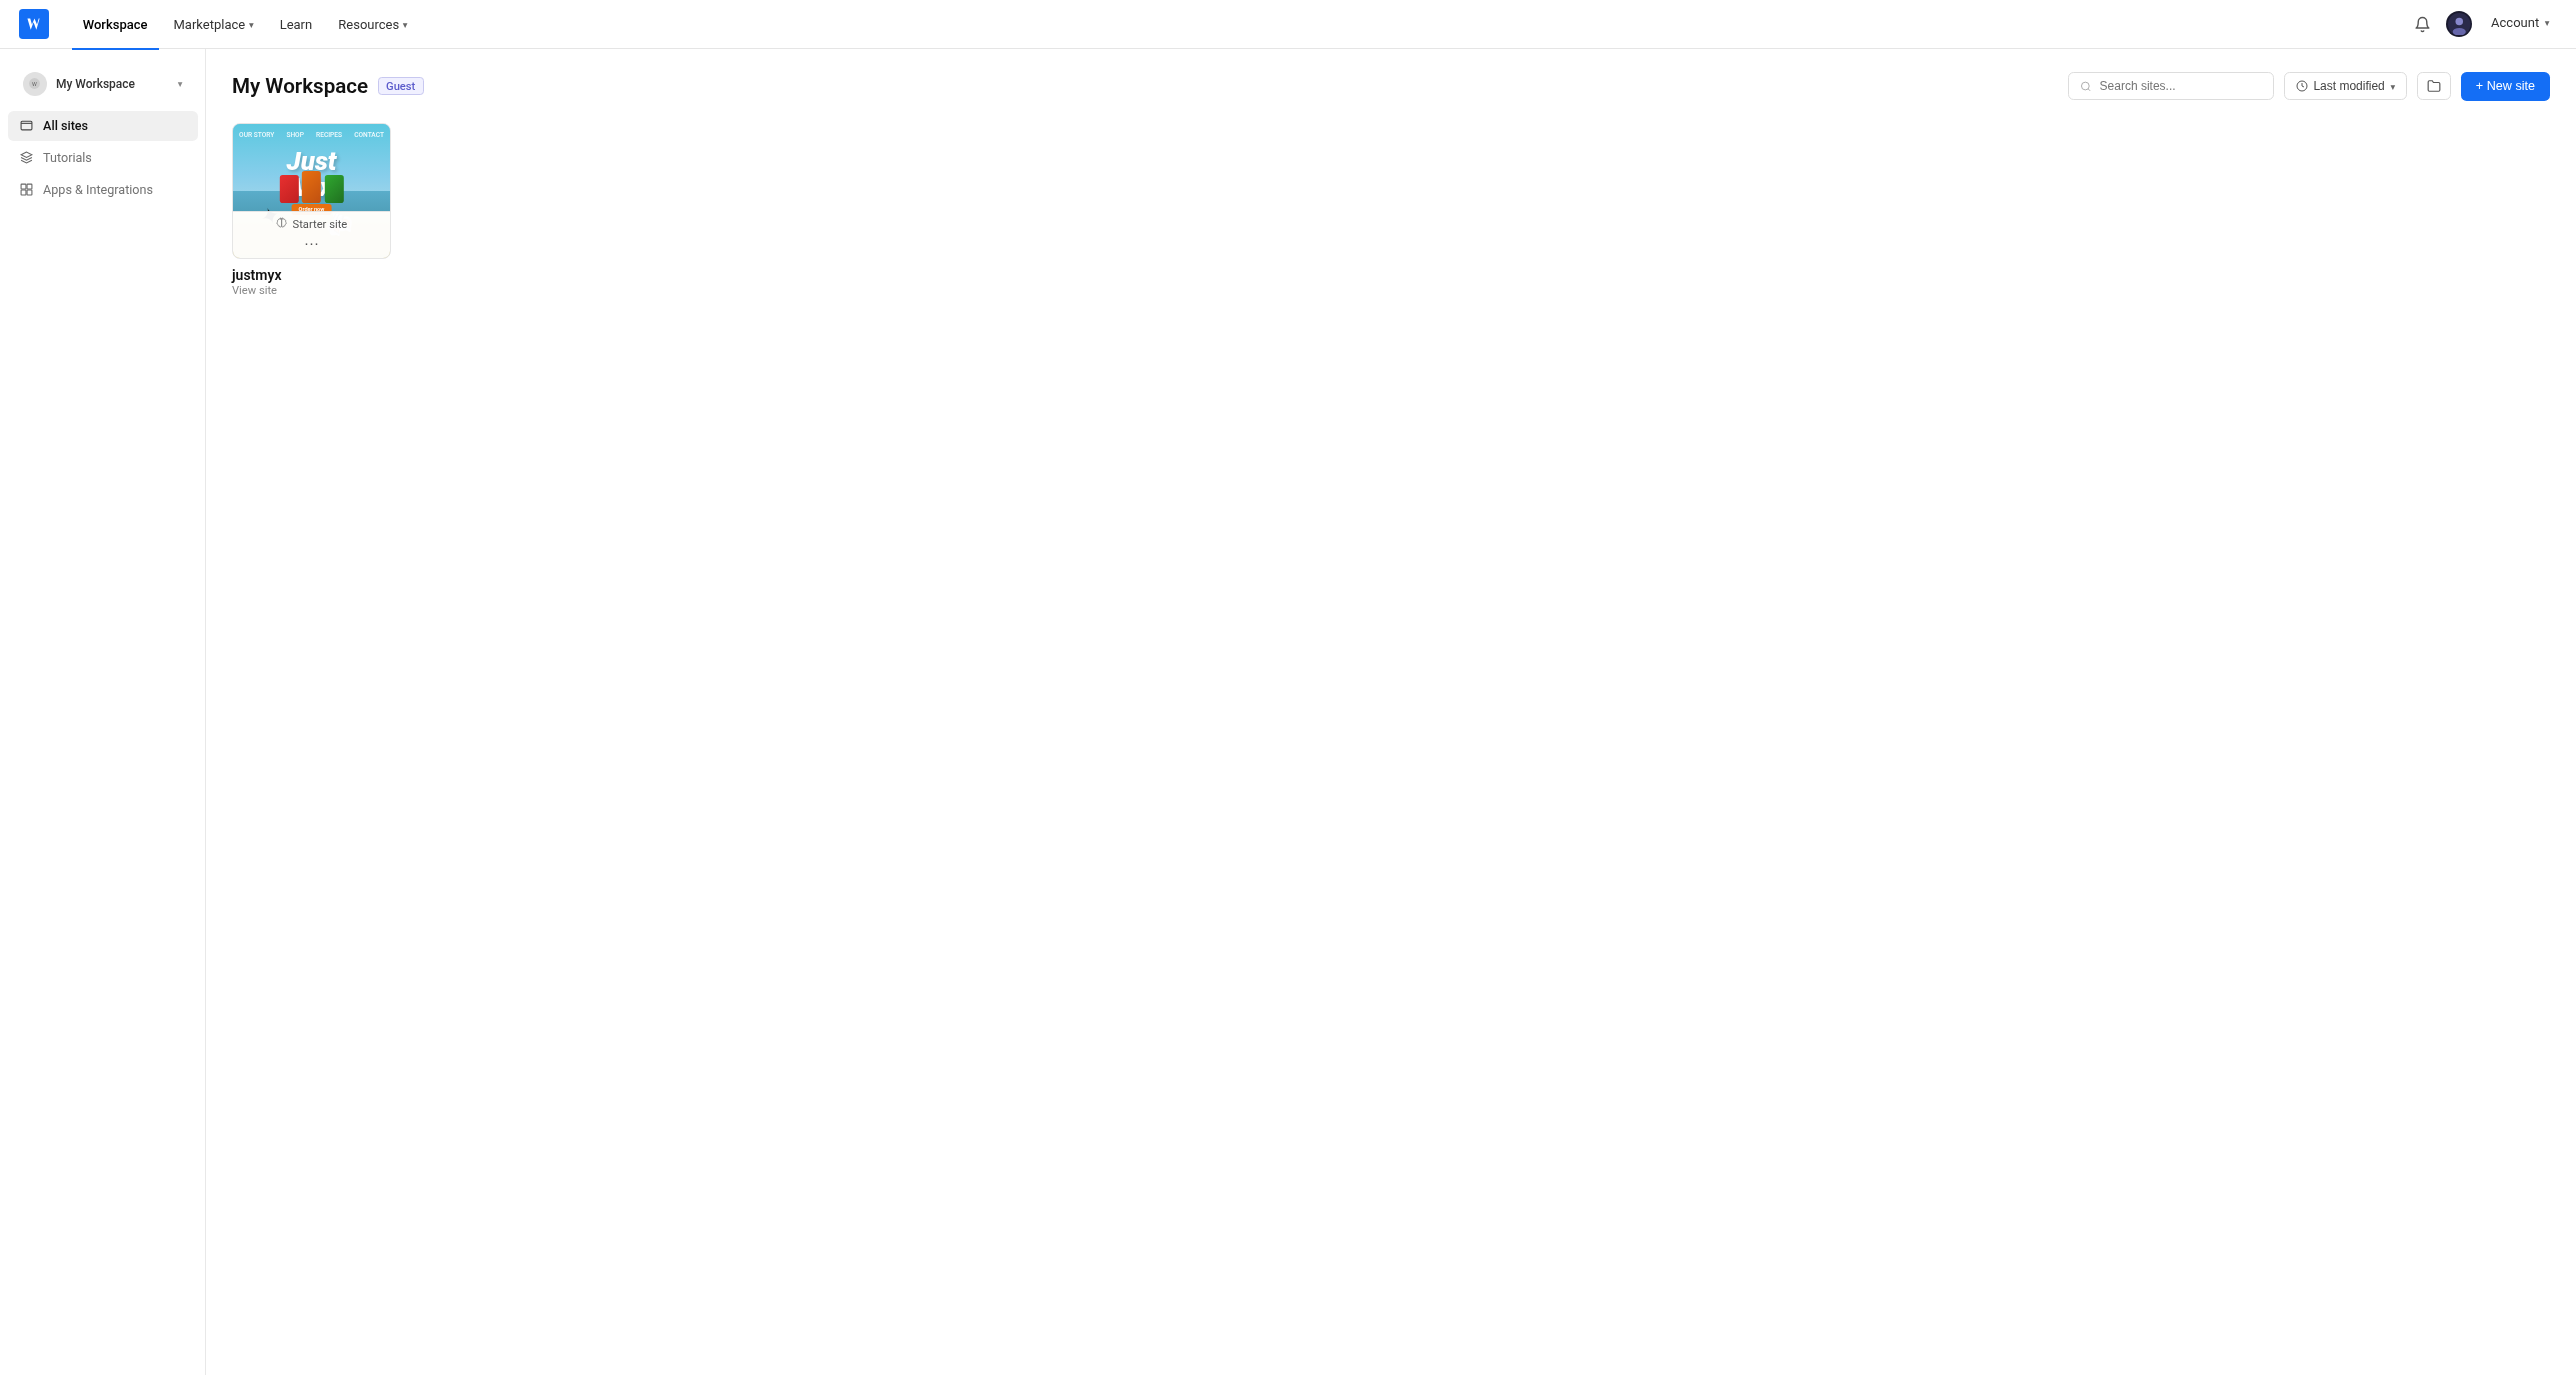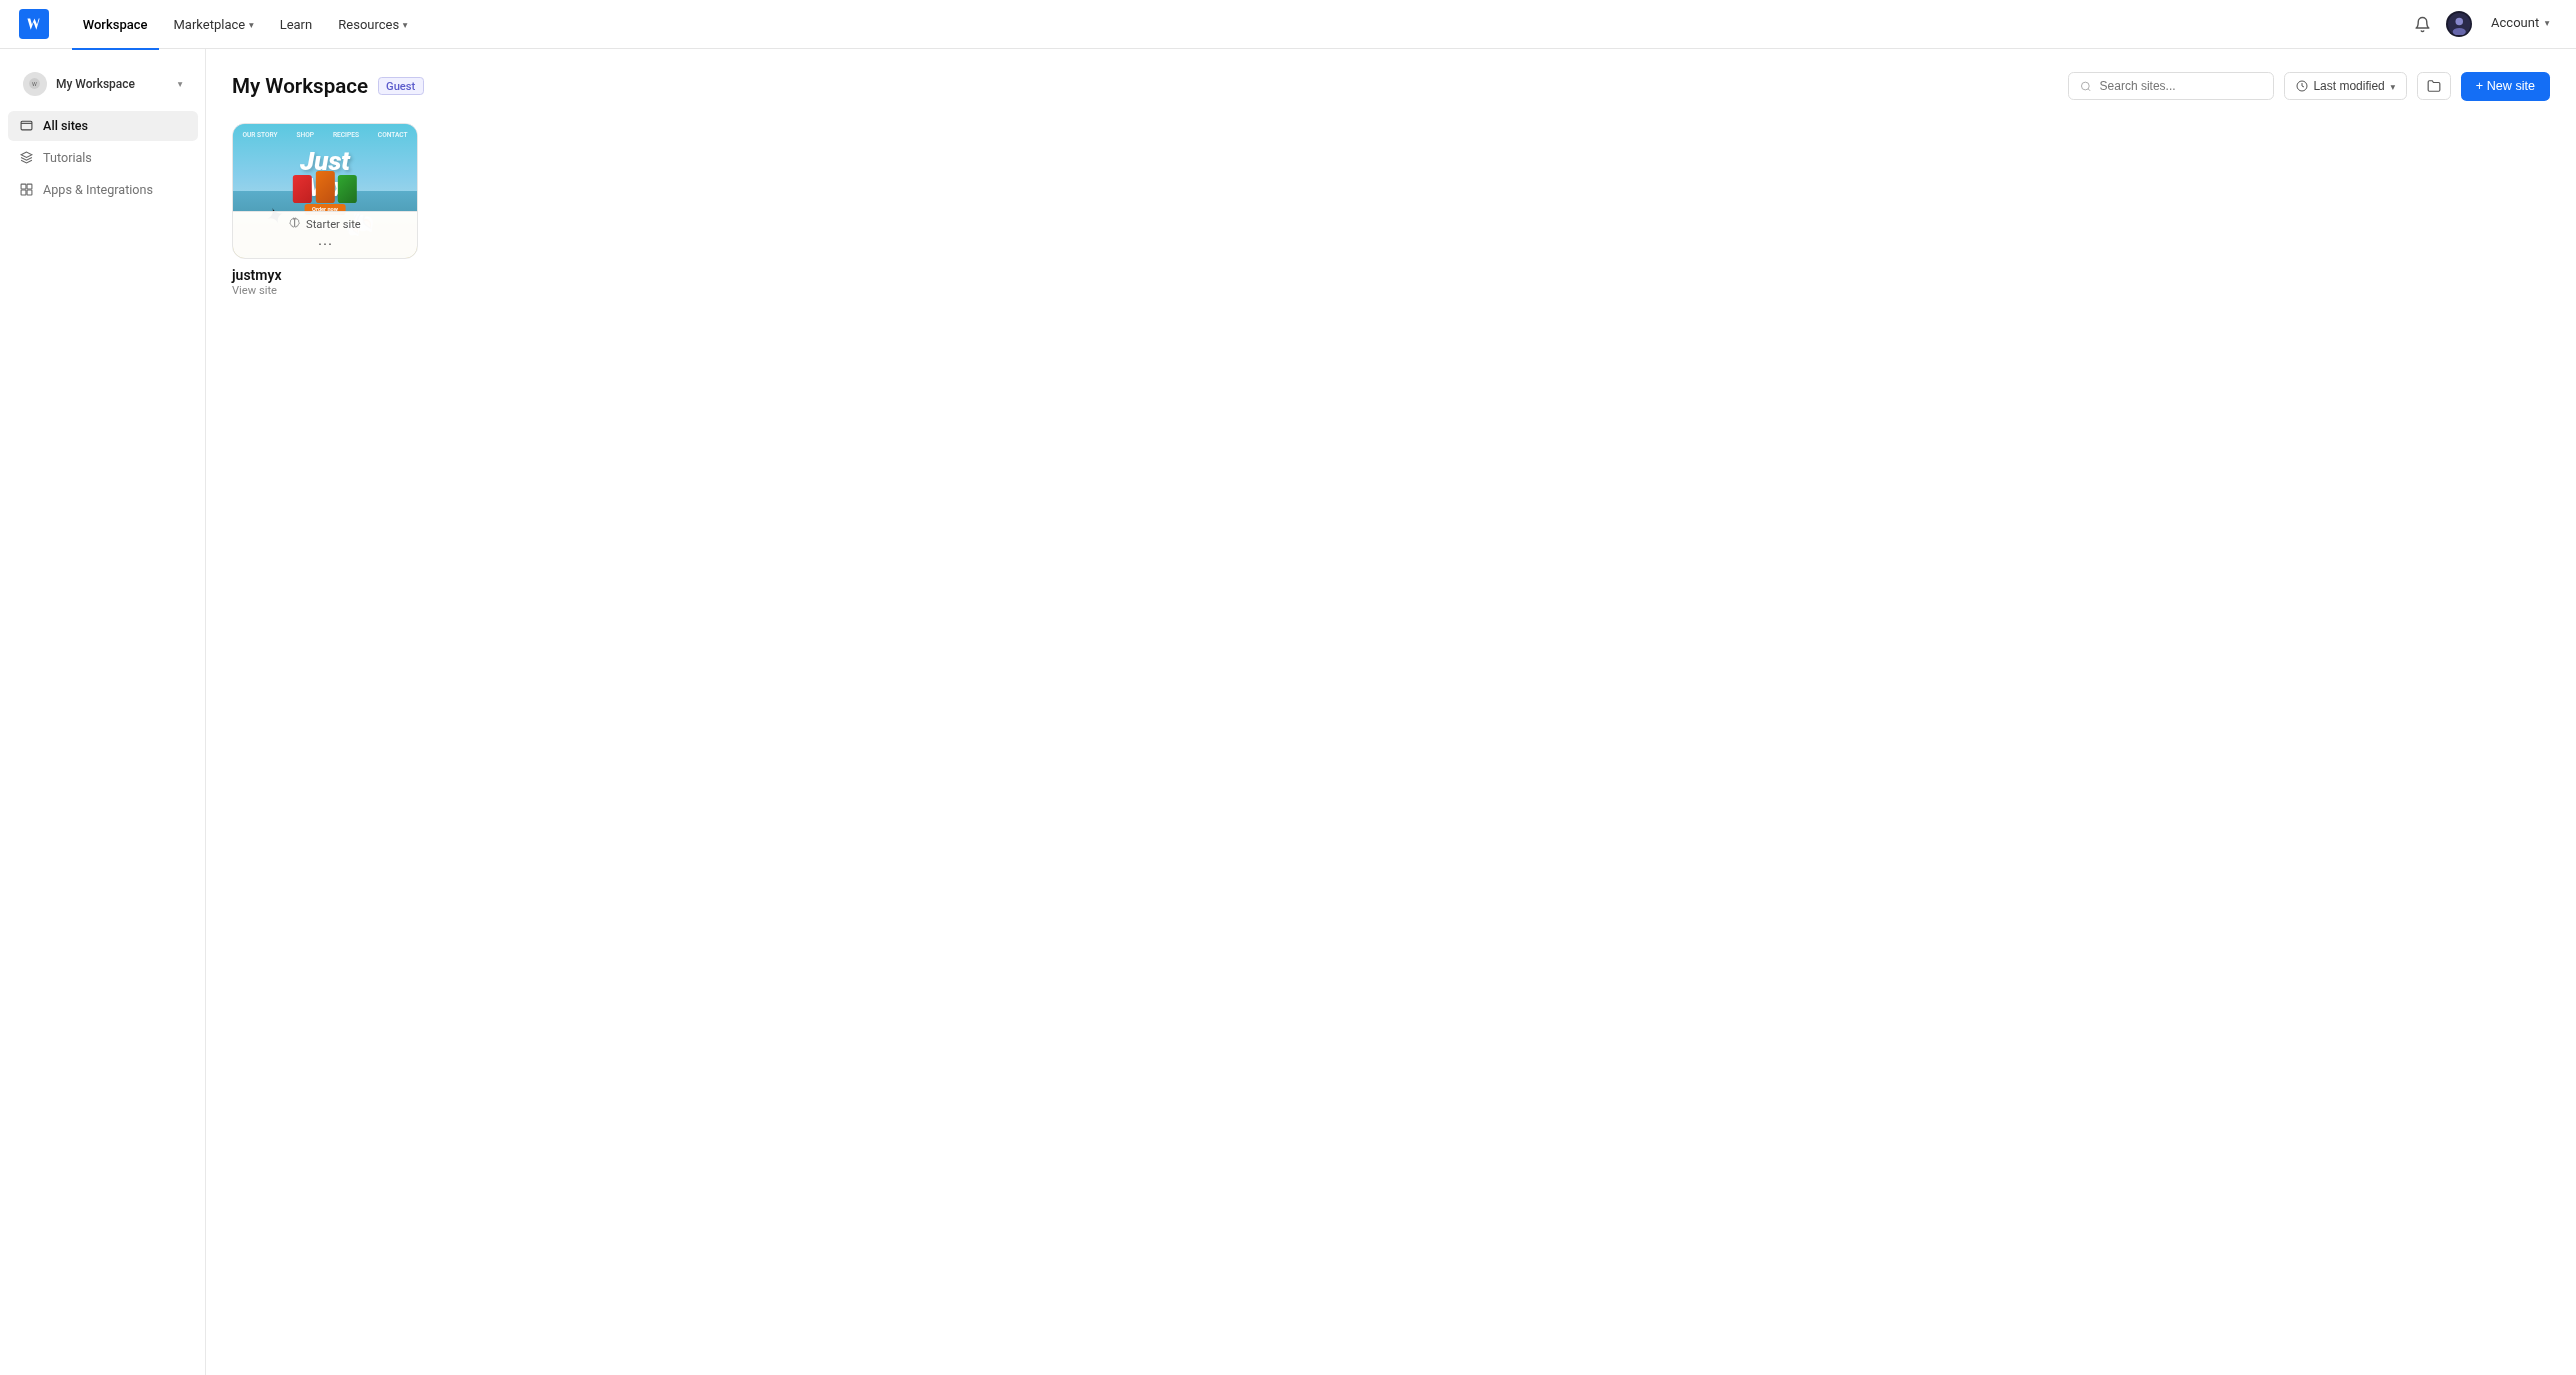--- a/index.html
+++ b/index.html
@@ -243,9 +243,9 @@
       cursor: pointer;
     }
     .site-card-thumb {
-      width: 186px;
+      width: 159px;
       height: 136px;
-      border-radius: 13px;
+      border-radius: 8px;
       overflow: hidden;
       border: 0.9px solid #e5e5e5;
       position: relative;

